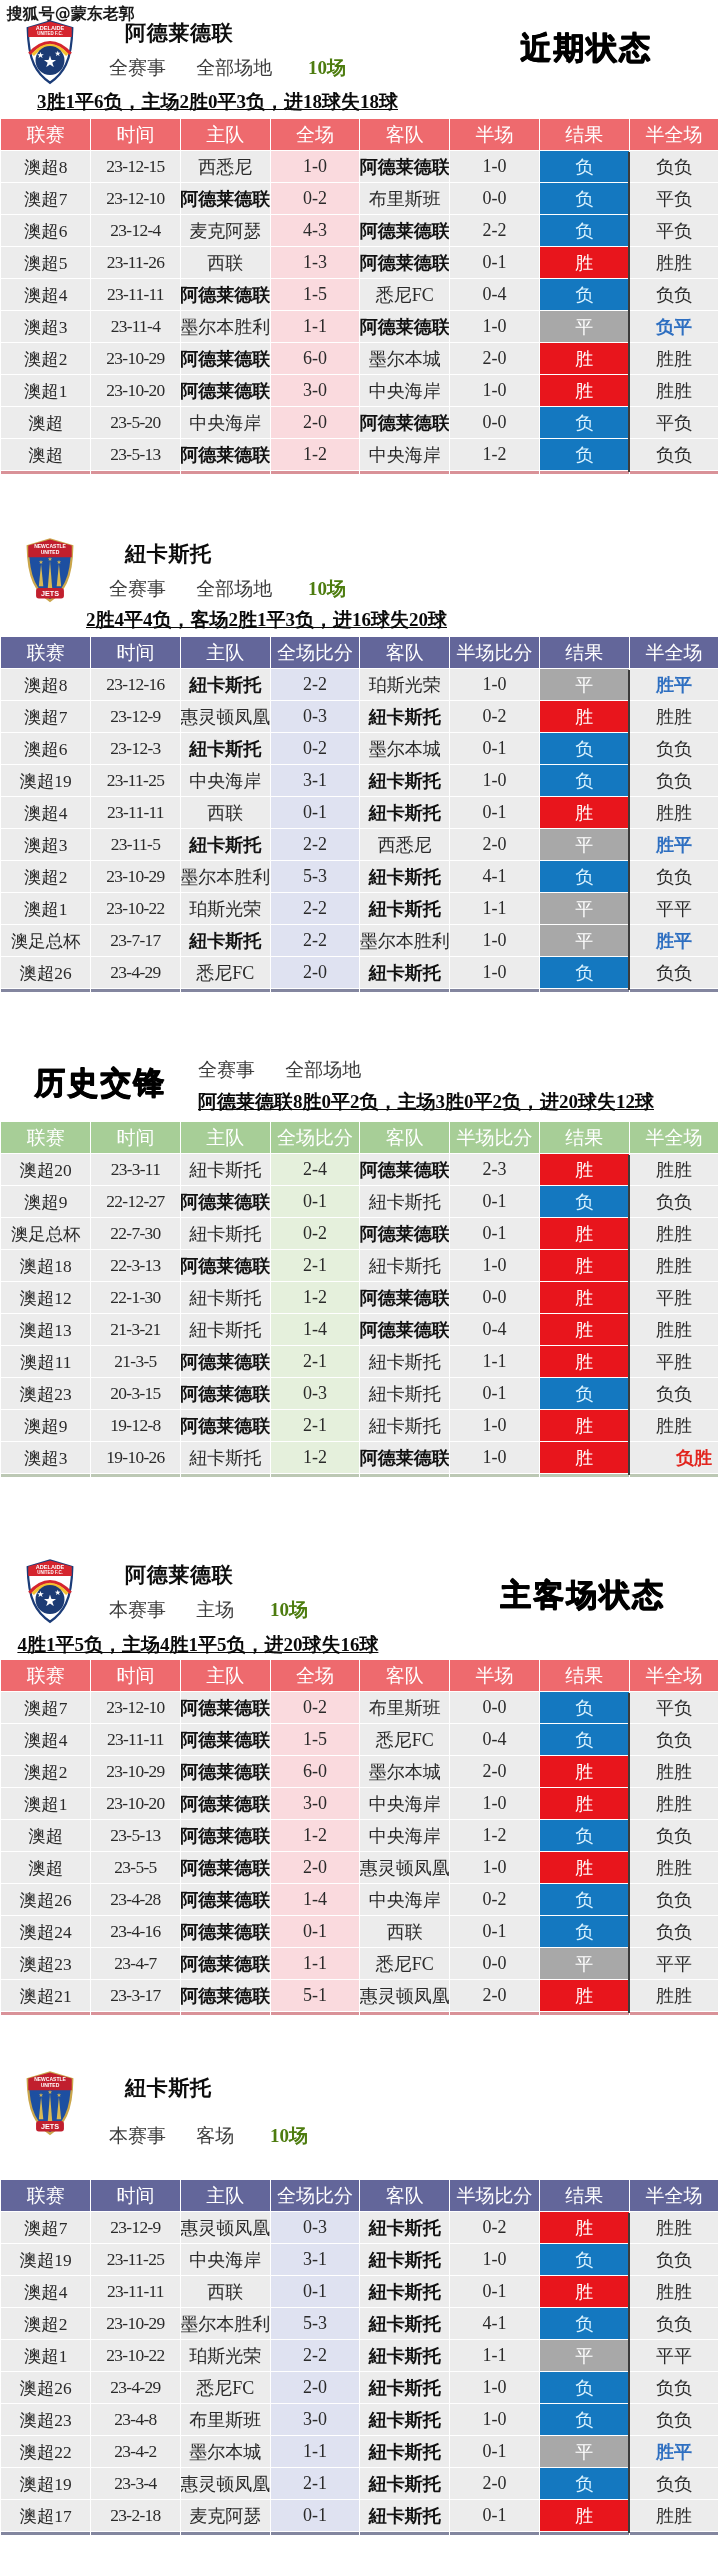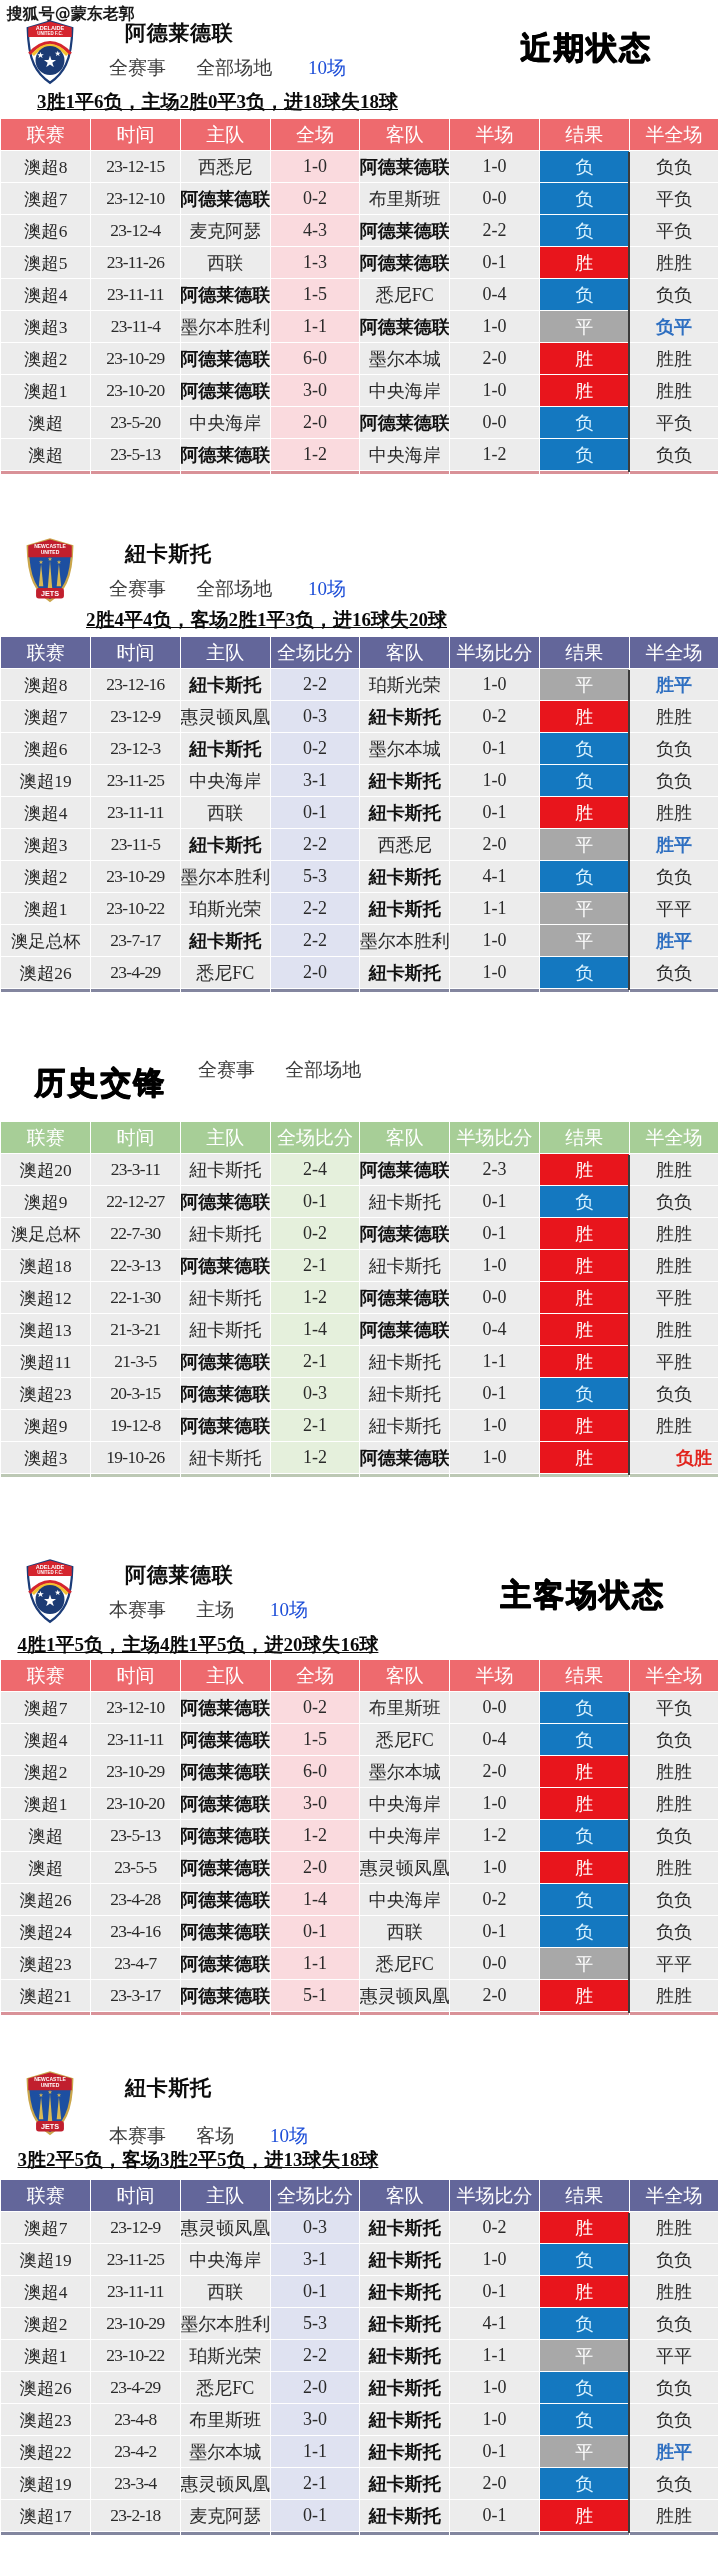--- a/index.html
+++ b/index.html
@@ -16,7 +16,7 @@
     font-family:"DejaVu Serif","Liberation Serif",serif;text-shadow:0.7px 0 0 #000,0 0.7px 0 #000,0.7px 0.7px 0 #000;}
   .filters{position:absolute;left:109px;font-size:19px;color:#3d3d3d;white-space:nowrap;}
   .filters .item{margin-right:25.5px;cursor:pointer;}
-  .filters .count{font-weight:normal;color:#1d4ed8;margin-left:5.4px;}
+  .filters .count{font-weight:bold;color:#4d7c0f;margin-left:5.4px;}
   .summary{position:absolute;font-size:19px;font-weight:bold;color:#0a0a0a;white-space:nowrap;text-decoration:underline;}
 
   .table{position:absolute;left:1.3px;width:717px;display:grid;

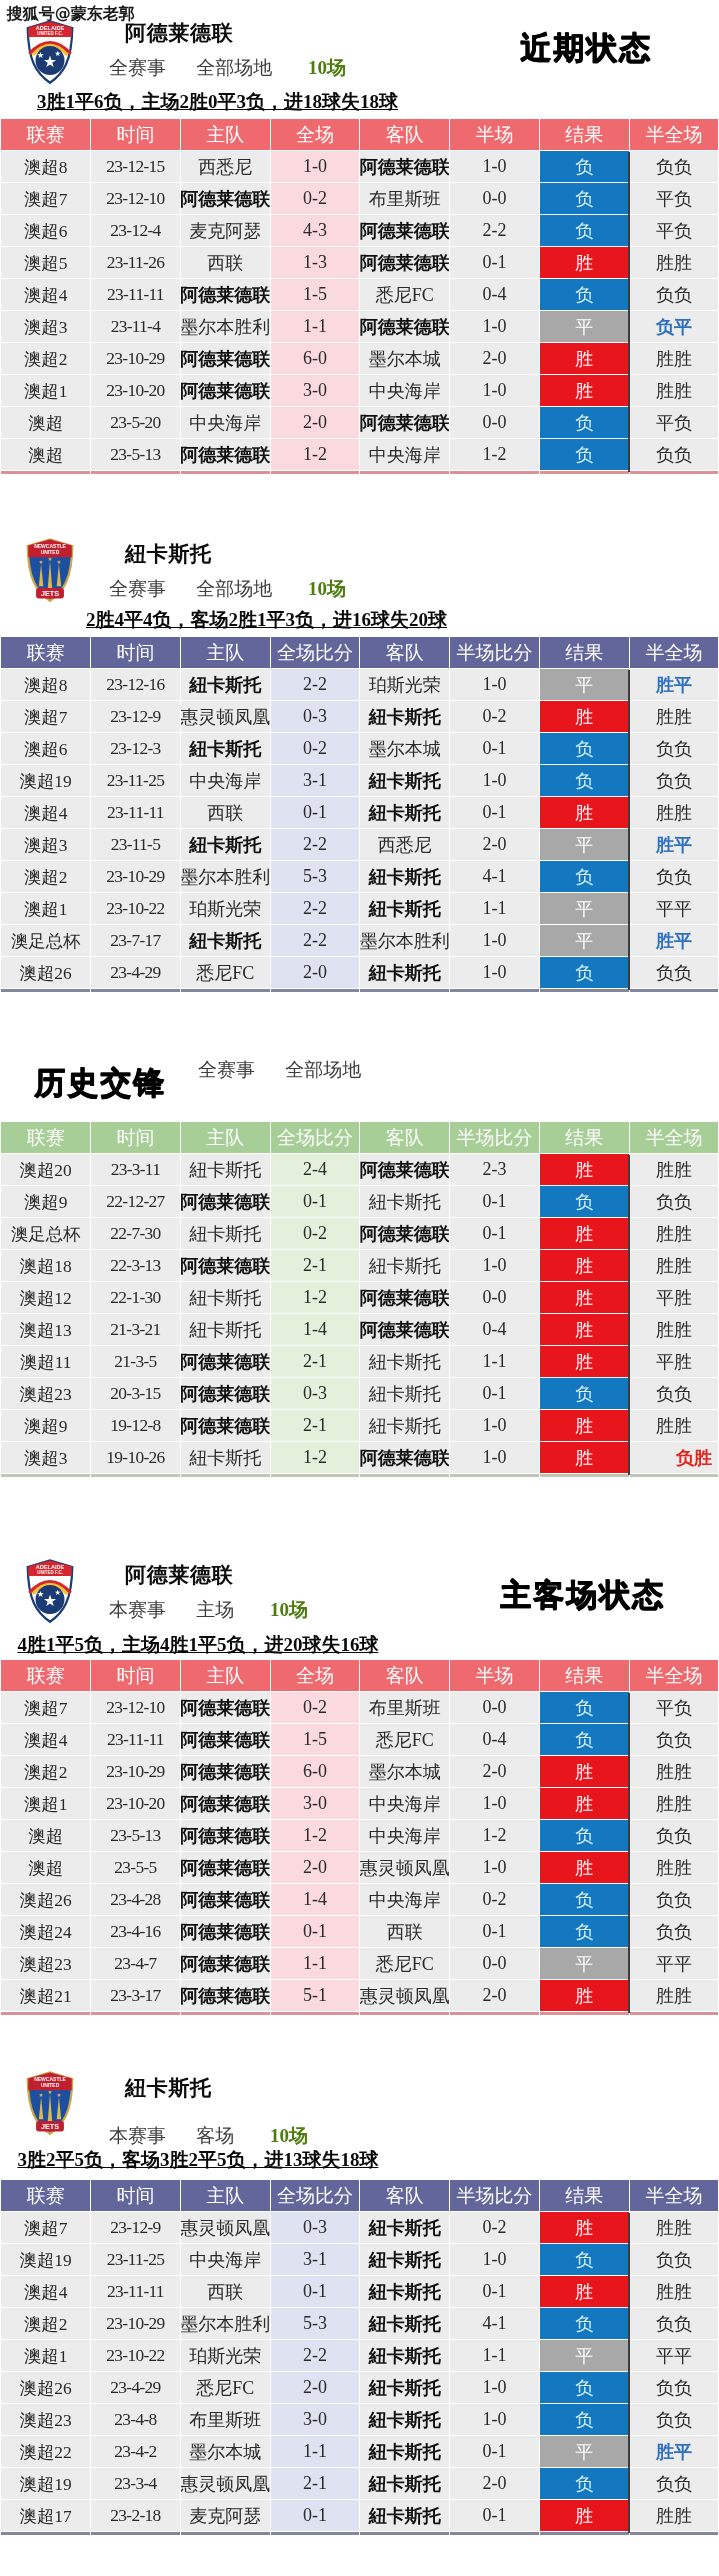--- a/index.html
+++ b/index.html
@@ -304,6 +304,7 @@
       <span class="item">全赛事</span>
       <span class="item">全部场地</span>
     </div>
+    <div class="summary" style="top:42px;left:198px;">阿德莱德联8胜0平2负，主场3胜0平2负，进20球失12球</div>
     <div class="table theme-green" style="top:75px;">
         <div class="hcell">联赛</div>
         <div class="hcell">时间</div>

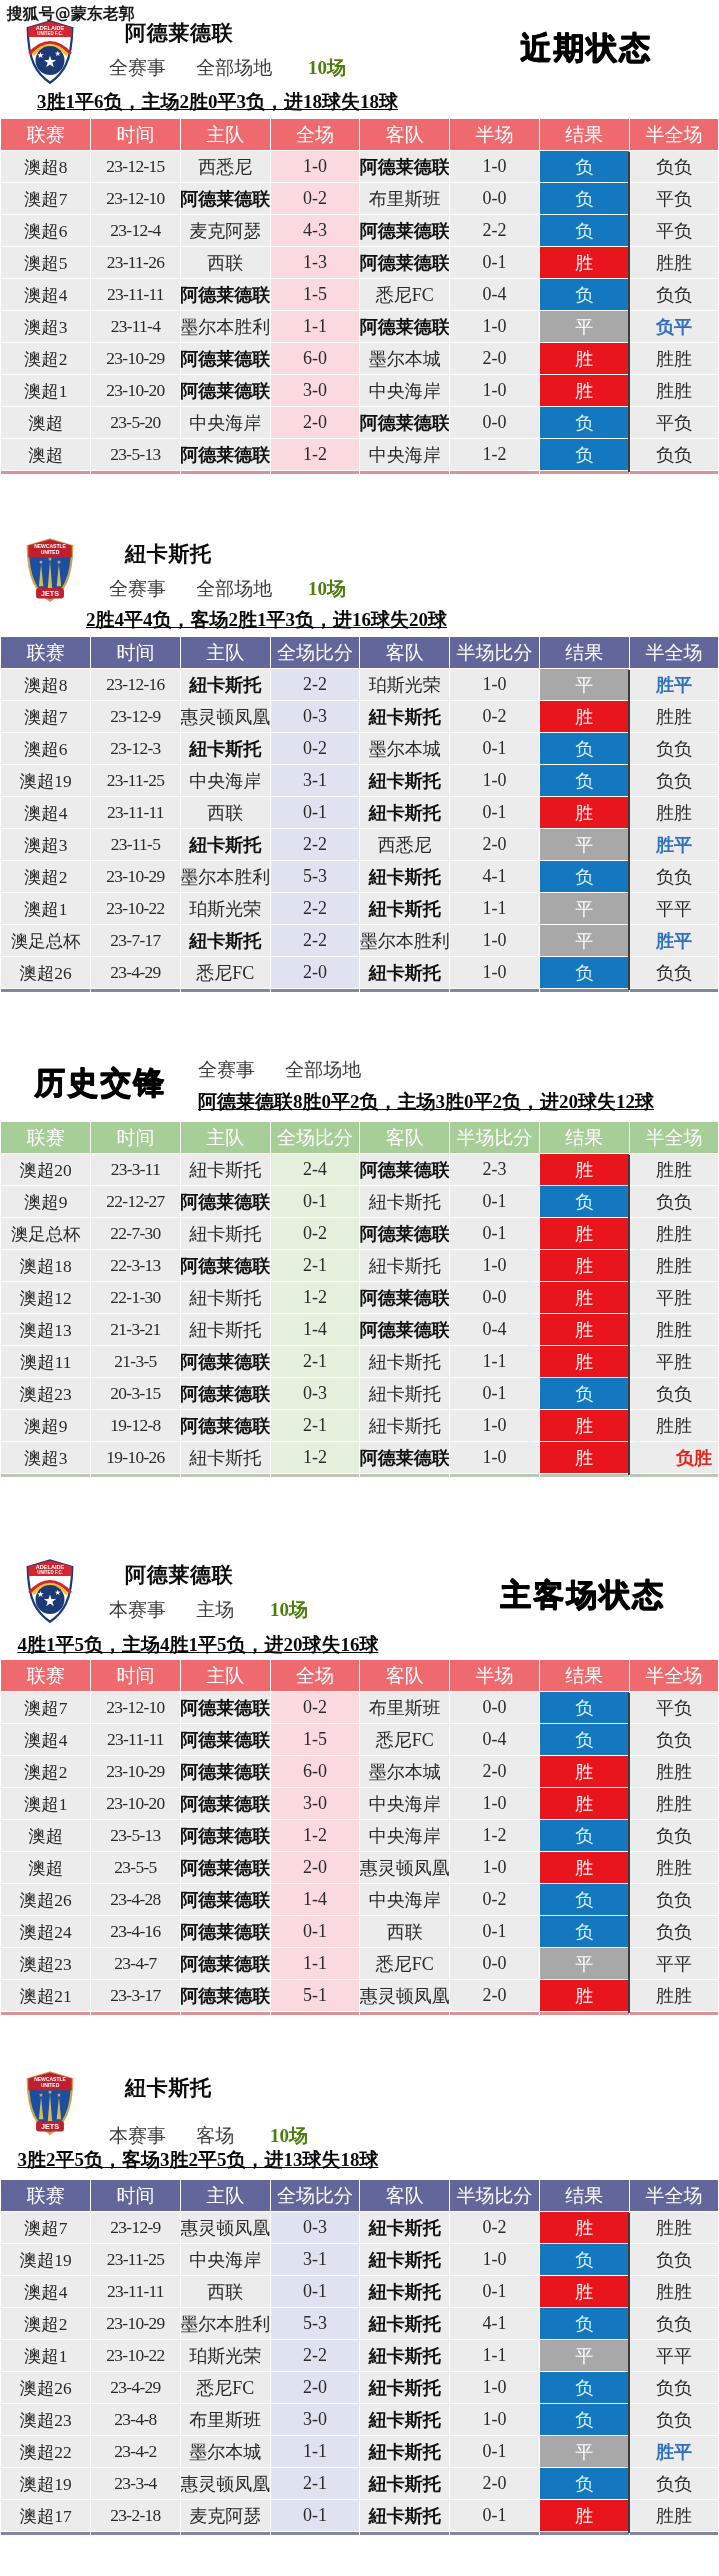--- a/index.html
+++ b/index.html
@@ -549,7 +549,6 @@
       <span class="item">客场</span>
       <span class="count">10场</span>
     </div>
-    <div class="summary" style="top:94px;left:17.4px;">3胜2平5负，客场3胜2平5负，进13球失18球</div>
     <div class="table theme-slate" style="top:127px;">
         <div class="hcell">联赛</div>
         <div class="hcell">时间</div>

